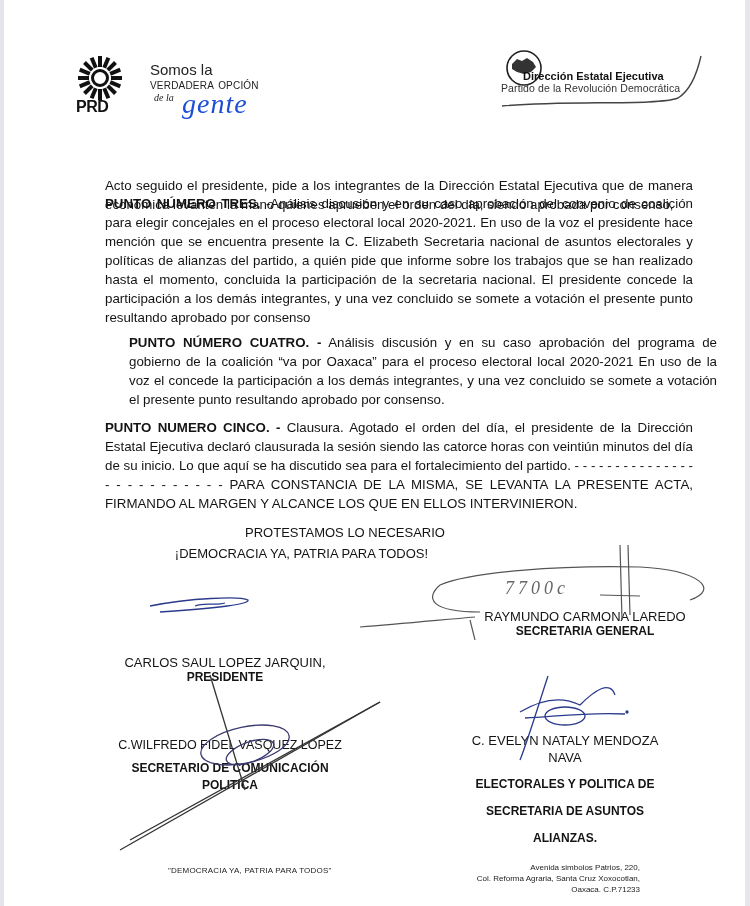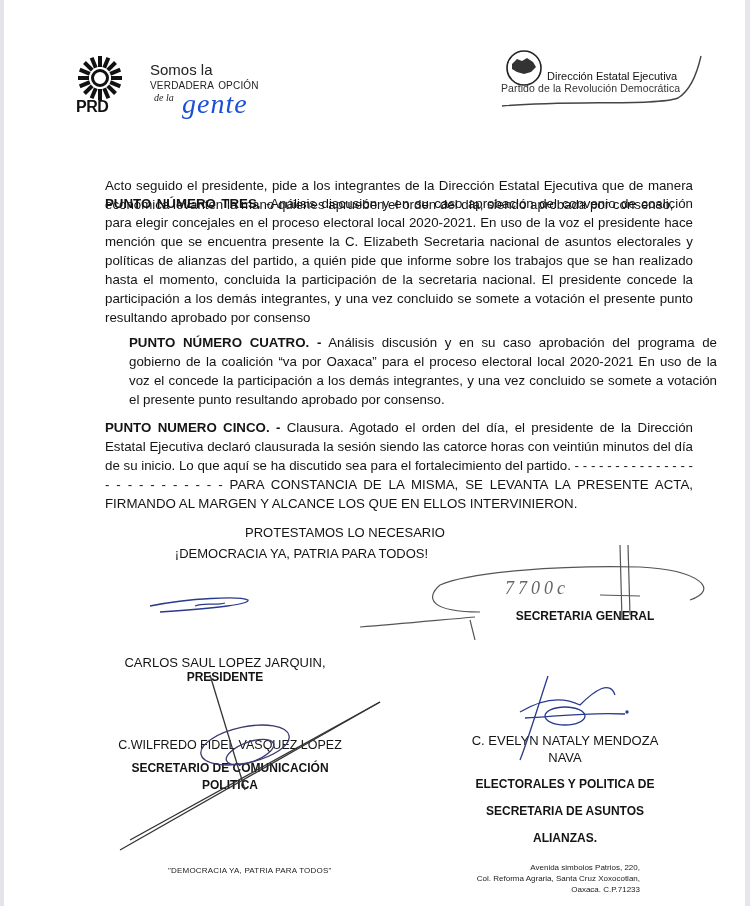--- a/index.html
+++ b/index.html
@@ -23,7 +23,7 @@
   .slogan .l3 .gente { font-family:"Liberation Serif", serif; font-style:italic; font-size:28px; color:#1d4ed8; position:absolute; left:32px; top:-4px; letter-spacing:1px; }
 
   .dee-box { position:absolute; left:498px; top:48px; width:205px; height:60px; }
-  .dee-title { position:absolute; left:547px; top:70px; font-size:11px; font-weight:normal; color:#111; }
+  .dee-title { position:absolute; left:523px; top:70px; font-size:11px; font-weight:bold; color:#111; }
   .dee-sub { position:absolute; left:501px; top:82px; font-size:10.5px; color:#333; letter-spacing:0.1px; }
 
   

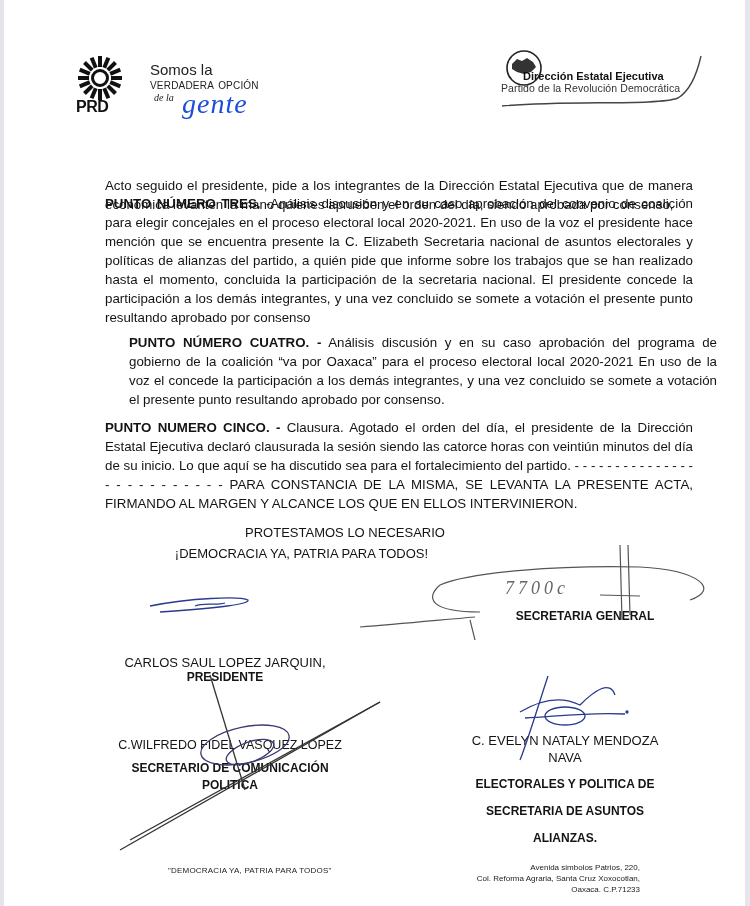--- a/index.html
+++ b/index.html
@@ -116,6 +116,7 @@
 </div>
 
 <div class="sig sig2">
+  <div>RAYMUNDO CARMONA LAREDO</div>
   <div class="role">SECRETARIA GENERAL</div>
 </div>
 

